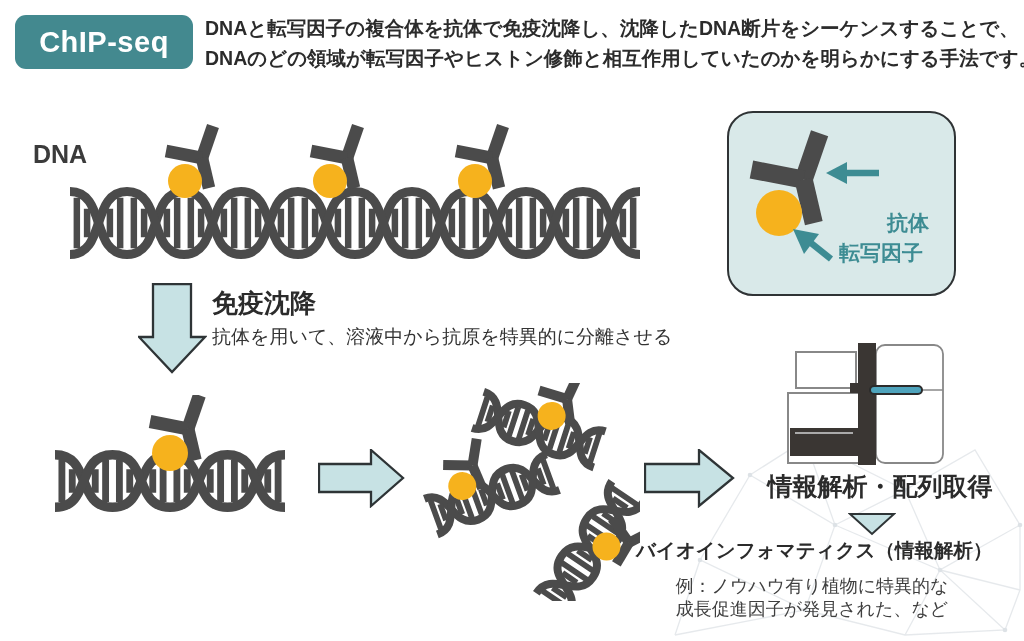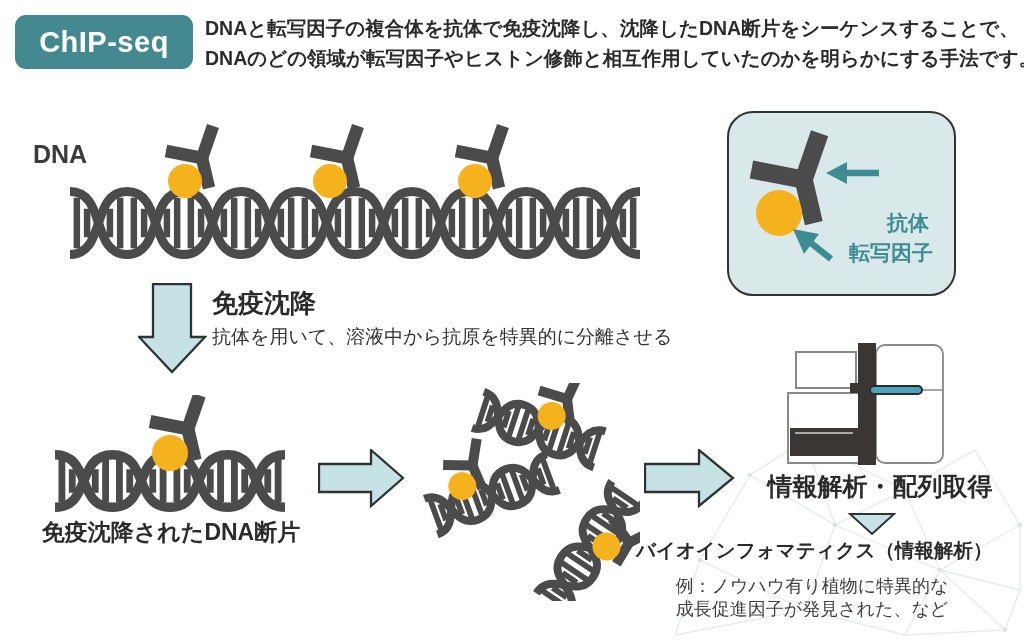--- a/index.html
+++ b/index.html
@@ -97,7 +97,7 @@
       </g>
     </svg>
     <div class="abs legend-label" style="left:158px;top:50px;margin-top:46px;">抗体</div>
-    <div class="abs legend-label" style="left:120px;top:126px;">転写因子</div>
+    <div class="abs legend-label" style="left:110px;top:126px;">転写因子</div>
   </div>
 
   <svg class="abs" style="left:138px;top:283px;" width="69" height="91">

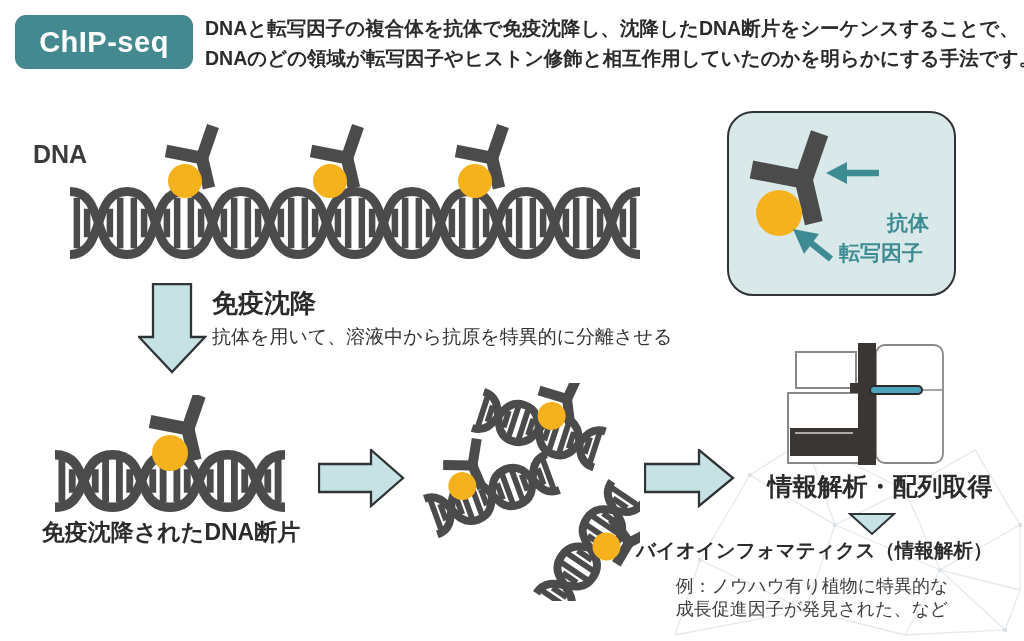--- a/index.html
+++ b/index.html
@@ -120,7 +120,6 @@
         <circle cx="0" cy="0" r="18" fill="#f6b21d"></circle>
       </g>
   </svg>
-  <div class="abs frag-label" style="left:40px;top:517px;width:262px;">免疫沈降されたDNA断片</div>
 
   <svg class="abs" style="left:318px;top:449px;" width="87" height="59">
     <polygon points="1,15 53,15 53,1 85,29 53,57 53,43 1,43" style="fill:var(--arrowfill);stroke:var(--arrowstroke);" stroke-width="2.3"></polygon>

